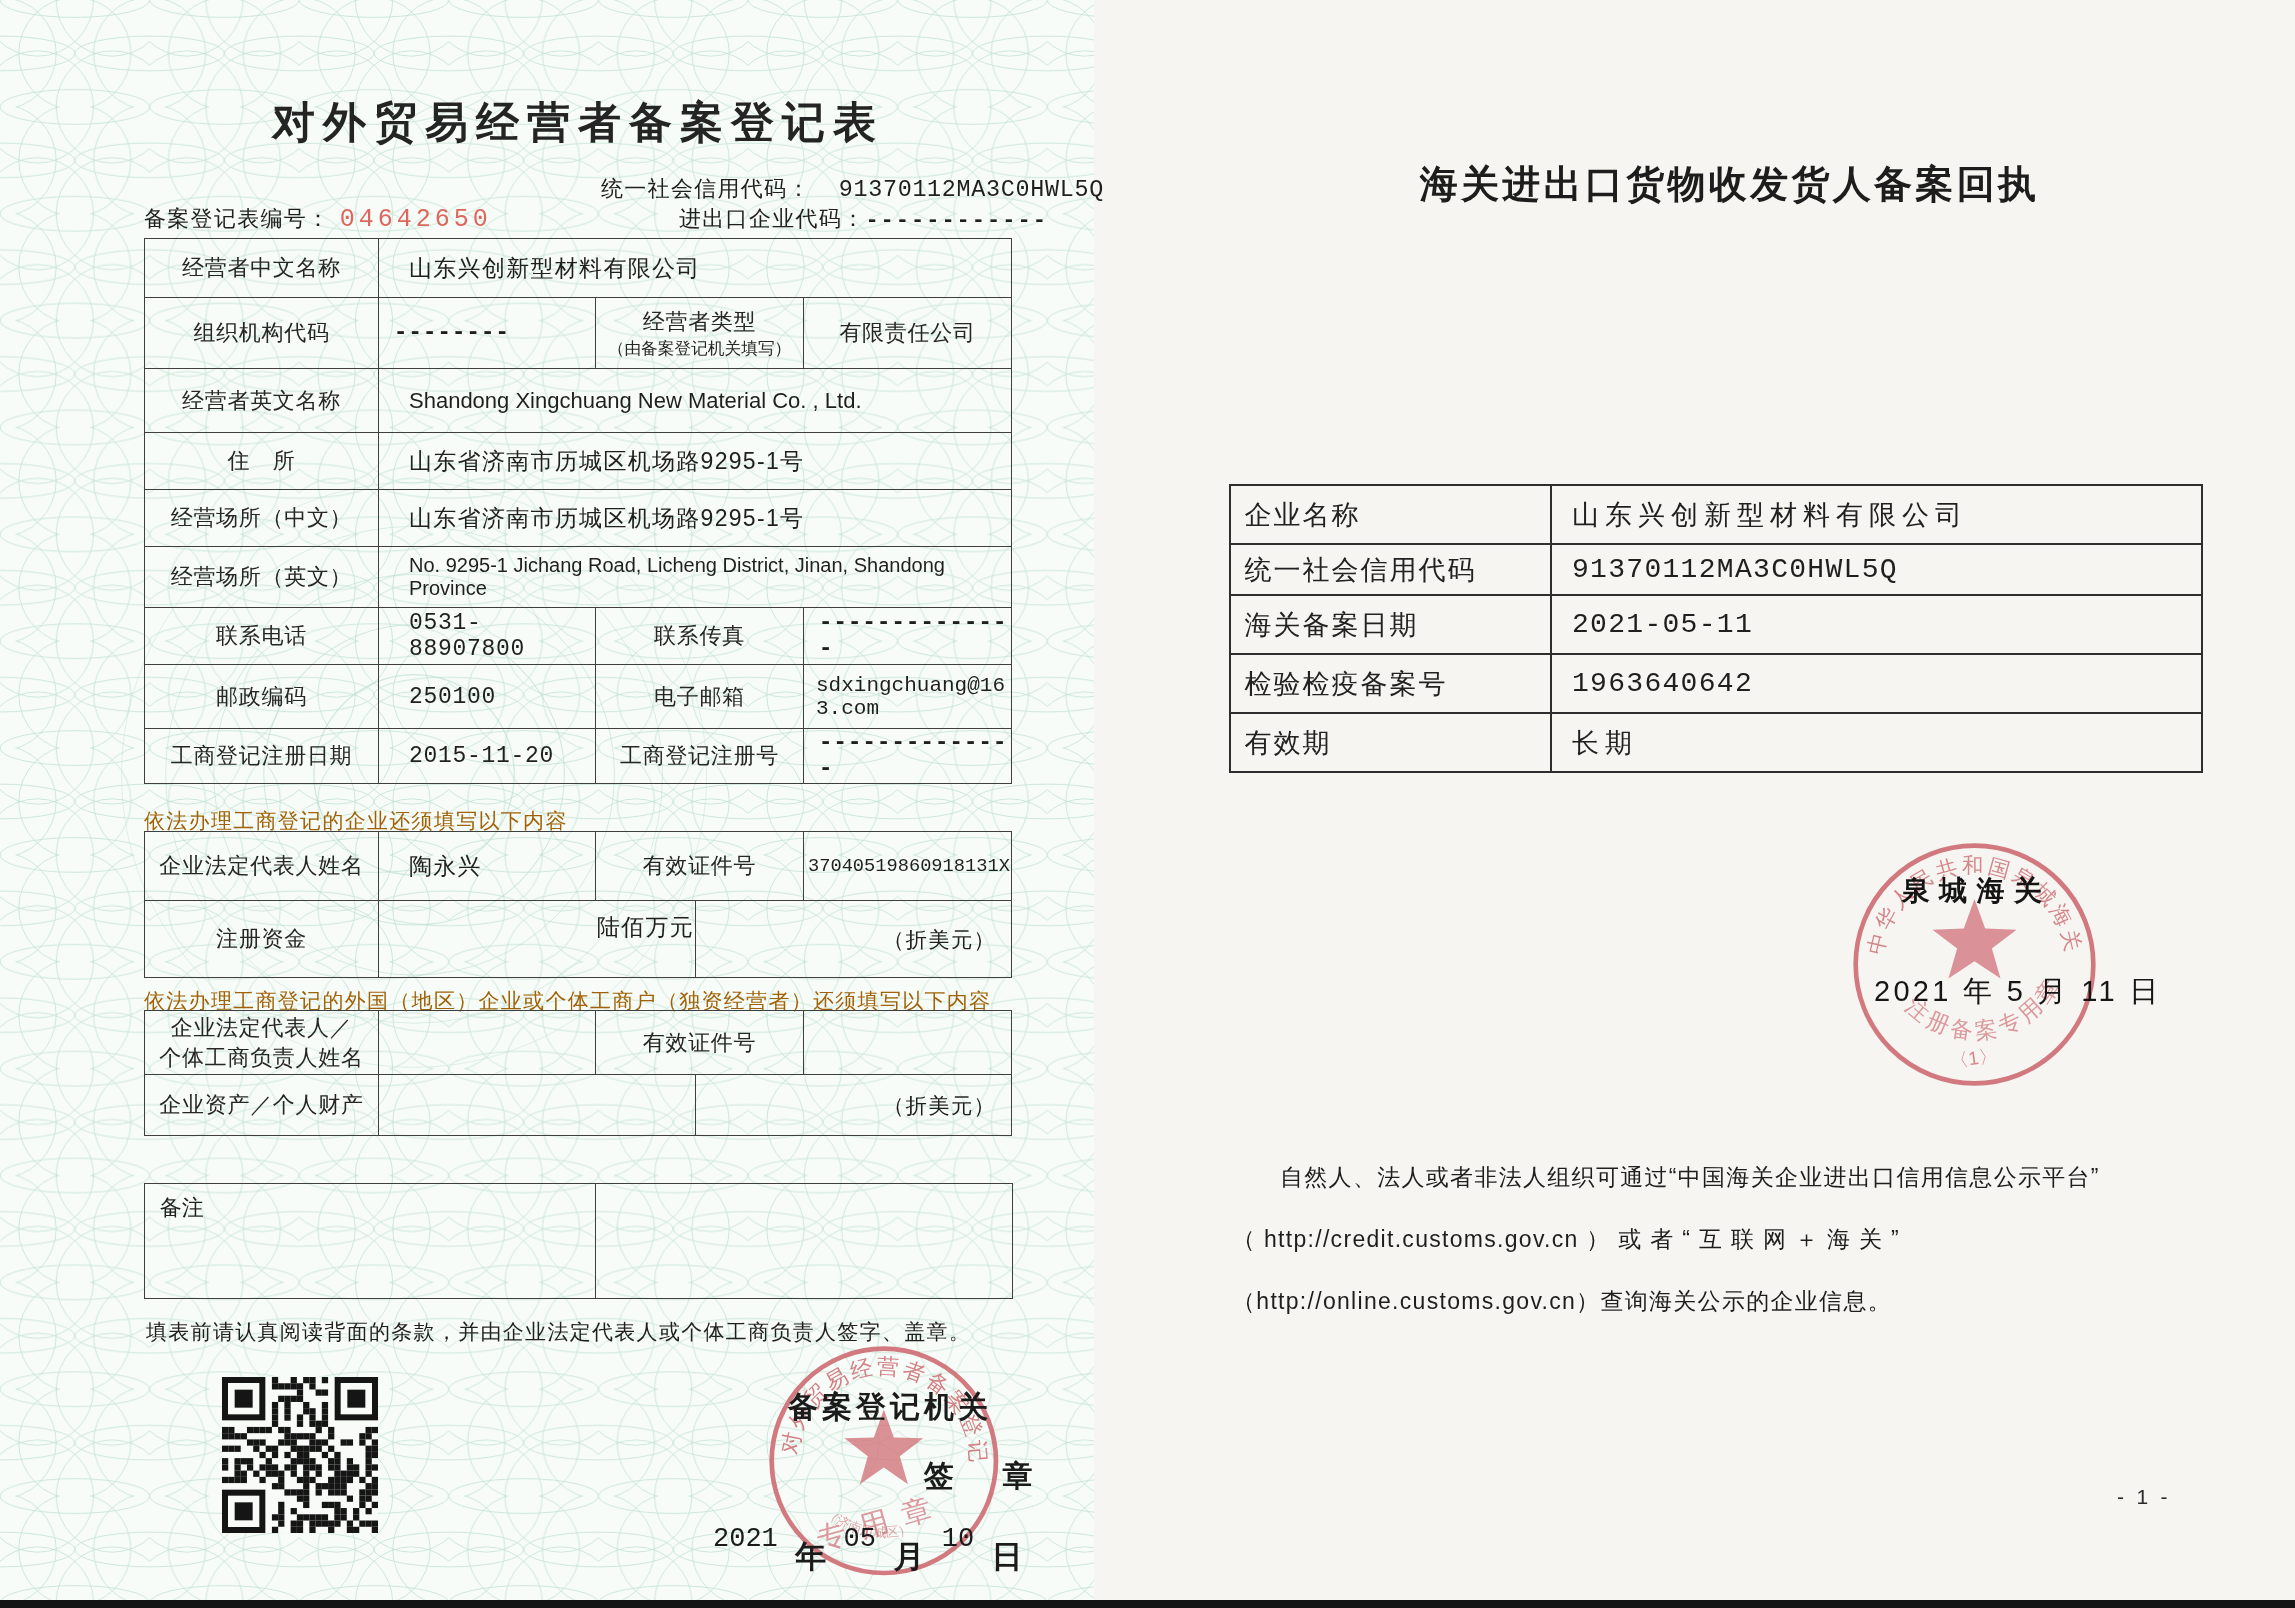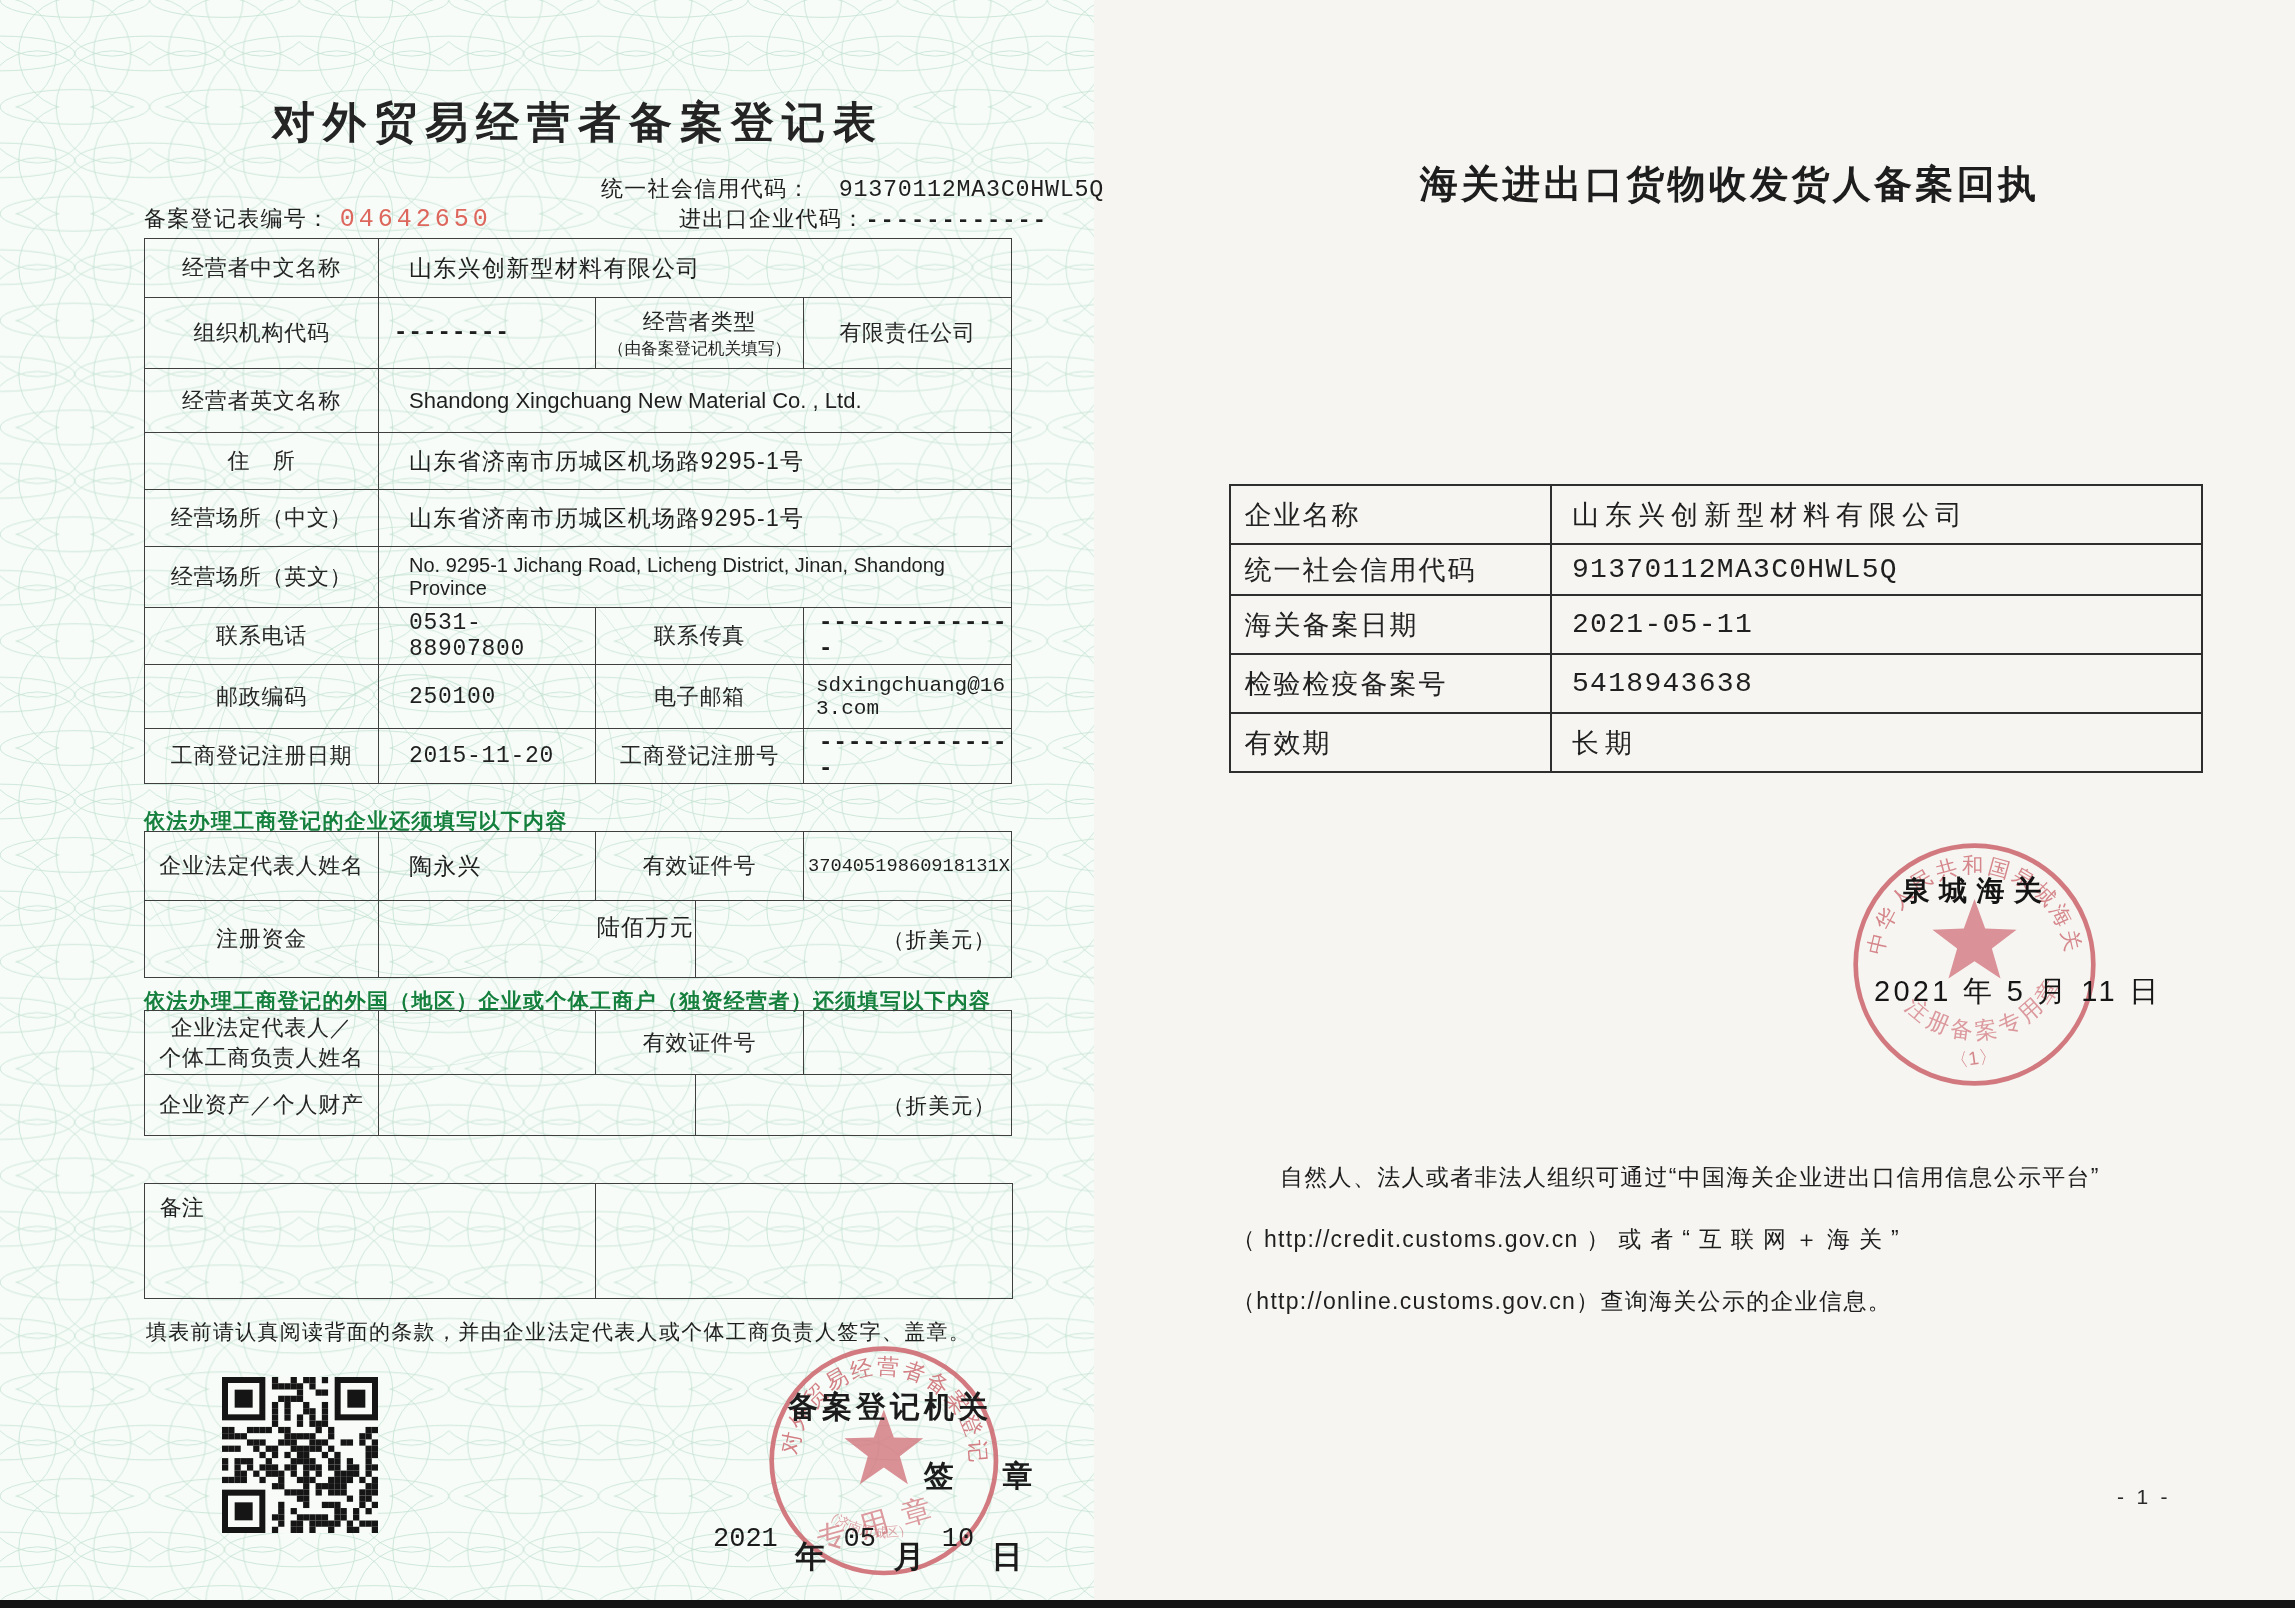--- a/index.html
+++ b/index.html
@@ -535,7 +535,7 @@
     </tr>
     <tr style="height:59px">
       <td class="rlab">检验检疫备案号</td>
-      <td class="rval mono">5418943638</td>
+      <td class="rval mono">1963640642</td>
     </tr>
     <tr style="height:59px">
       <td class="rlab">有效期</td>

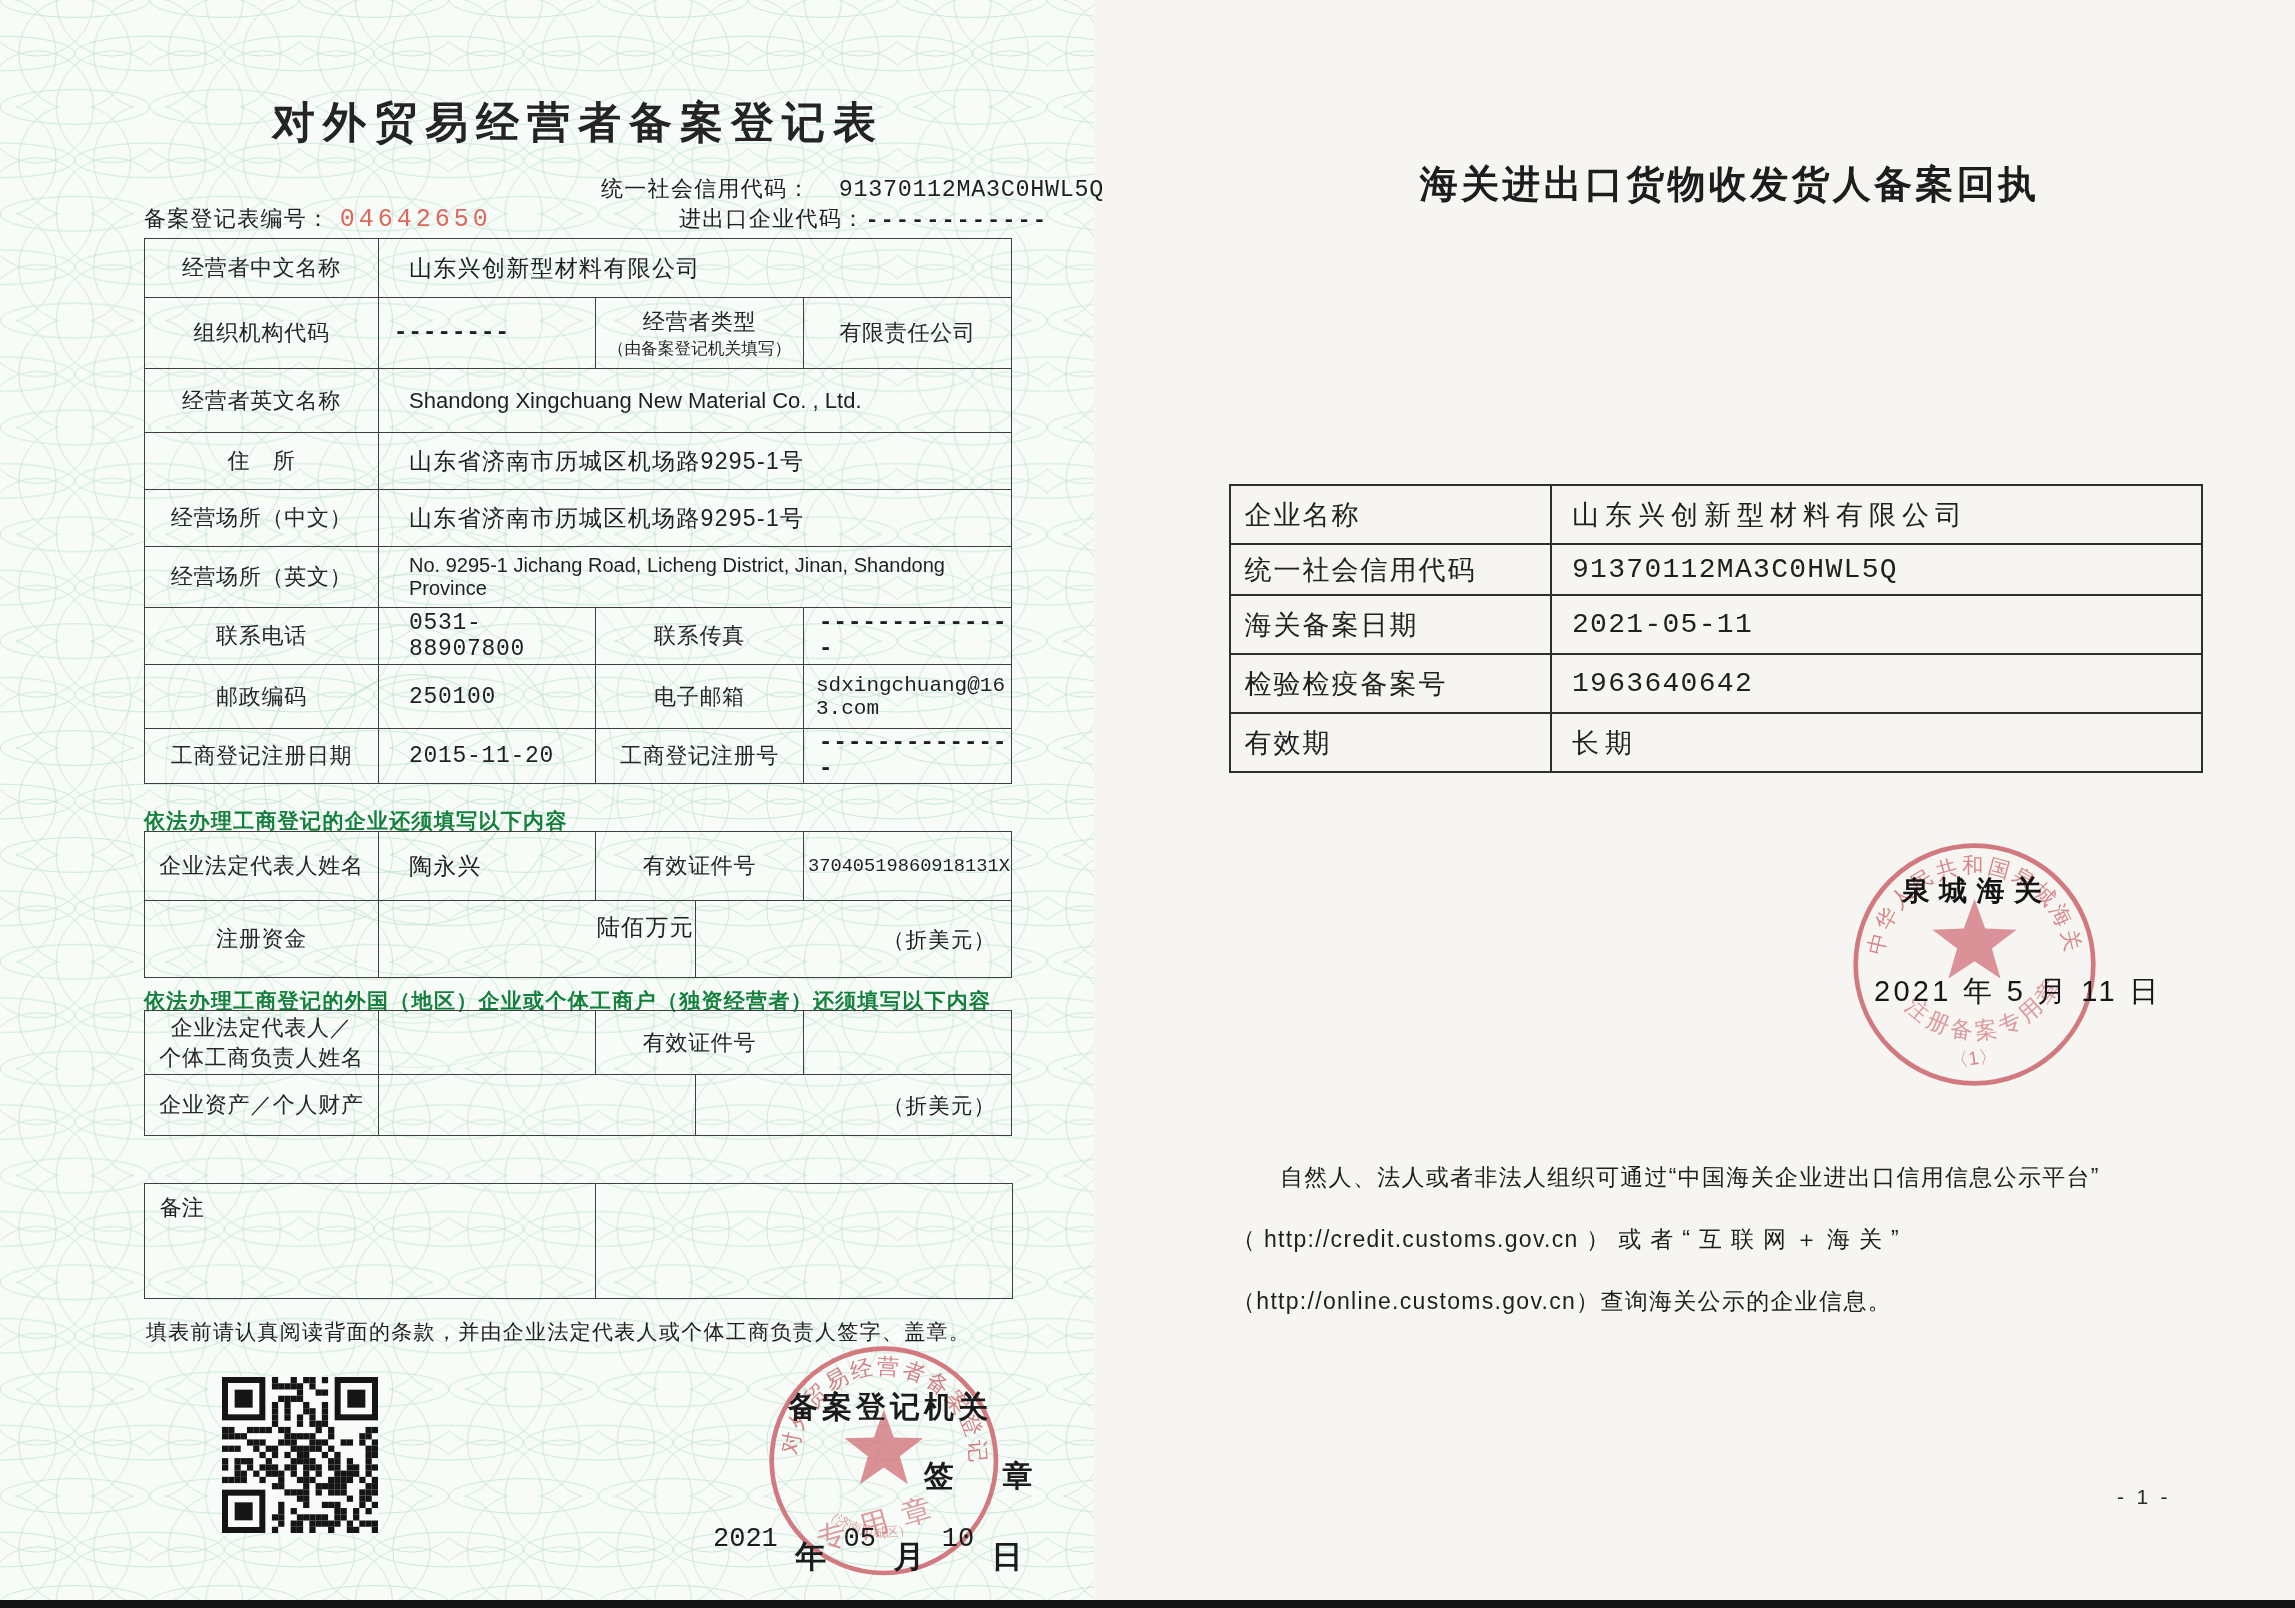--- a/index.html
+++ b/index.html
@@ -35,7 +35,7 @@
   td.usd{font-size:21.4px;text-align:right;padding-right:14.7px;letter-spacing:1.3px;}
   td.vtop{vertical-align:top;padding-top:10.7px;text-align:right;}
   td.remlab{vertical-align:top;text-align:left;padding:9.4px 0 0 14.7px;font-size:22px;}
-  .sech{left:144px;font-size:21px;letter-spacing:1.3px;font-weight:700;color:#15803d;}
+  .sech{left:144px;font-size:21px;letter-spacing:1.3px;font-weight:400;color:#a16207;}
   .note{left:146px;top:1318px;font-size:21px;letter-spacing:1.3px;font-weight:500;}
 
   

